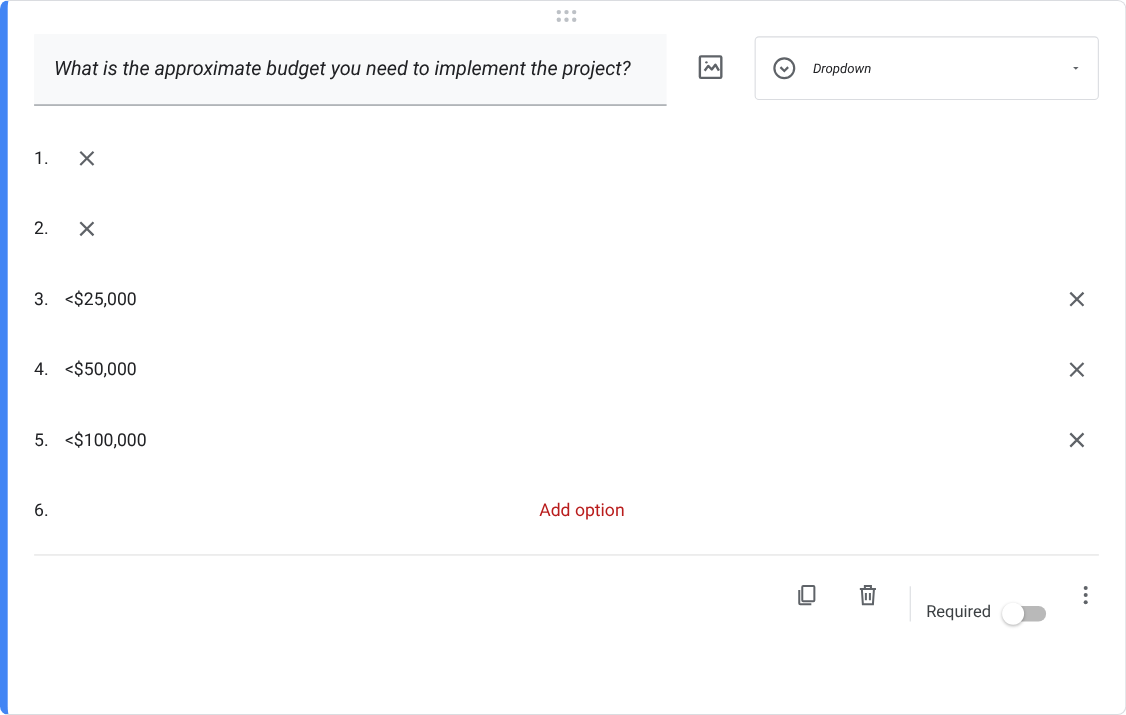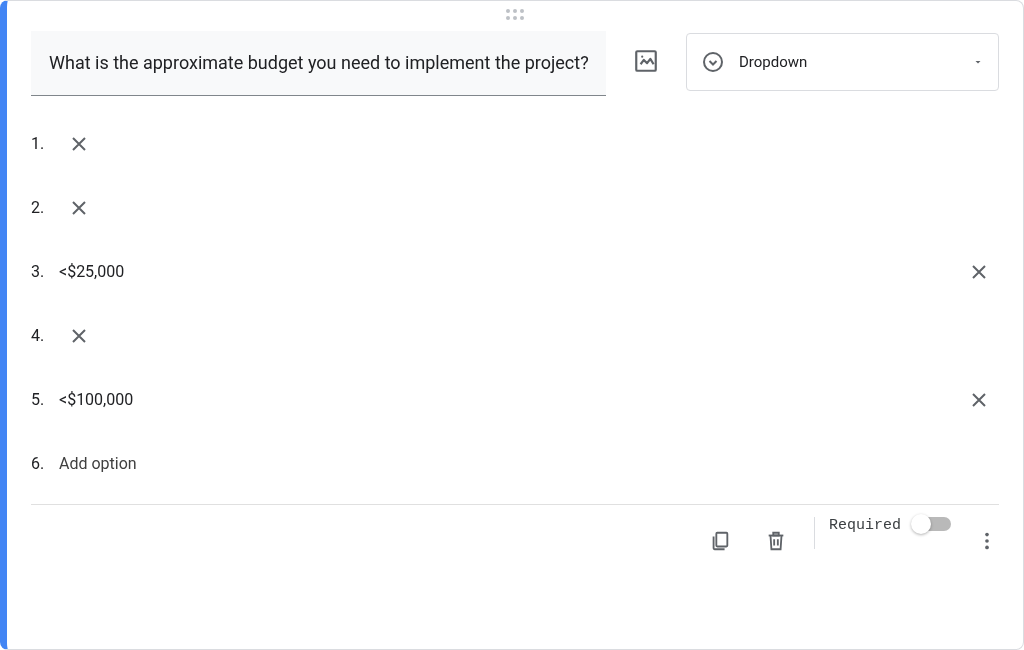--- a/index.html
+++ b/index.html
@@ -44,6 +44,7 @@
       align-items: flex-start;
       padding: 8px 24px 0 24px;
       gap: 16px;
+      font-style: italic;
     }
     .question-box {
       flex: 0 0 575px;

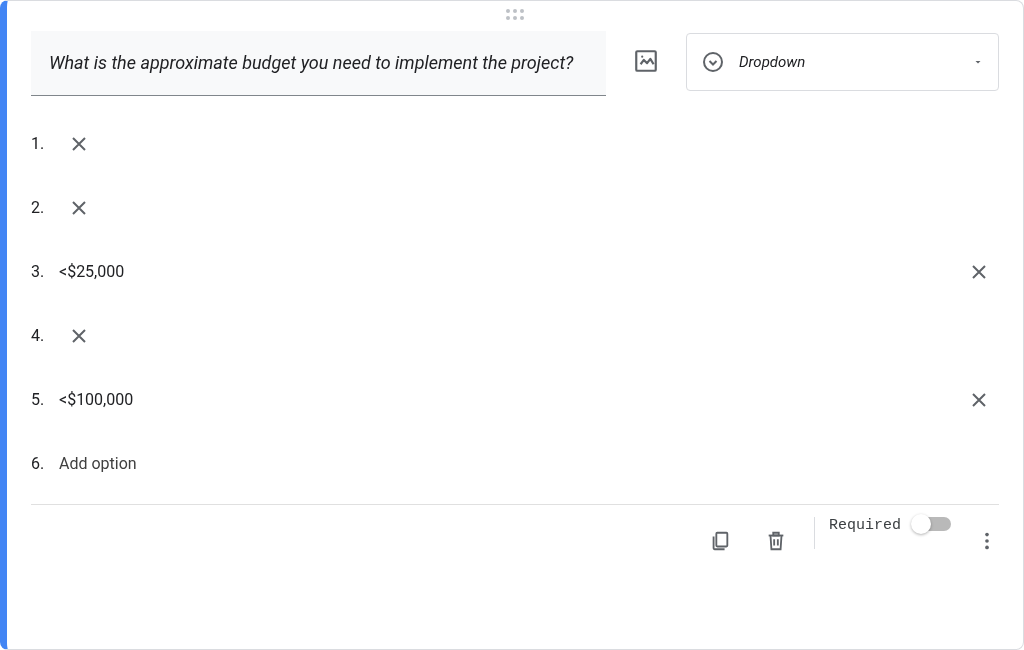--- a/index.html
+++ b/index.html
@@ -79,7 +79,7 @@
     }
     .type-select .label {
       flex: 1;
-      font-size: 15px;
+      font-size: 12px;
       color: #202124;
     }
     .type-select .chev {

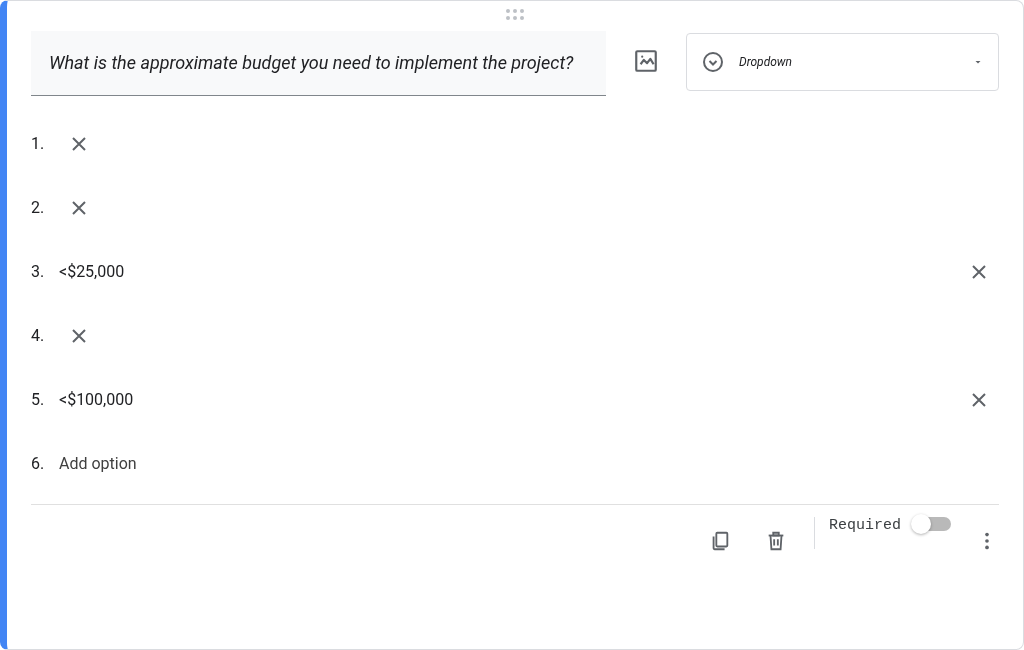--- a/index.html
+++ b/index.html
@@ -236,6 +236,7 @@
 
     <div class="option-row">
       <span class="option-index">4.</span>
+      <span class="option-text">&lt;$50,000</span>
       <div class="remove-btn">
         <svg width="24" height="24" viewBox="0 0 24 24" fill="none" stroke="currentColor" stroke-width="2">
             <path d="M6 6 L18 18 M18 6 L6 18"></path>

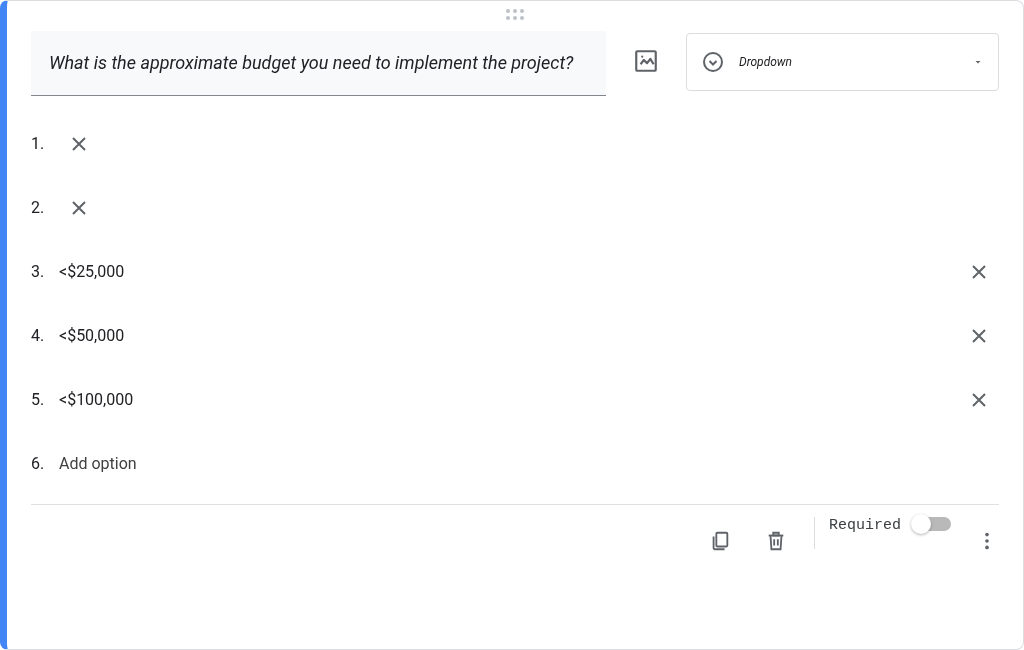--- a/index.html
+++ b/index.html
@@ -105,7 +105,8 @@
       cursor: text;
     }
     .option-text.placeholder {
-      color: #404040;
+      color: #b91c1c;
+      text-align: center;
     }
     .remove-btn {
       width: 40px; height: 40px;

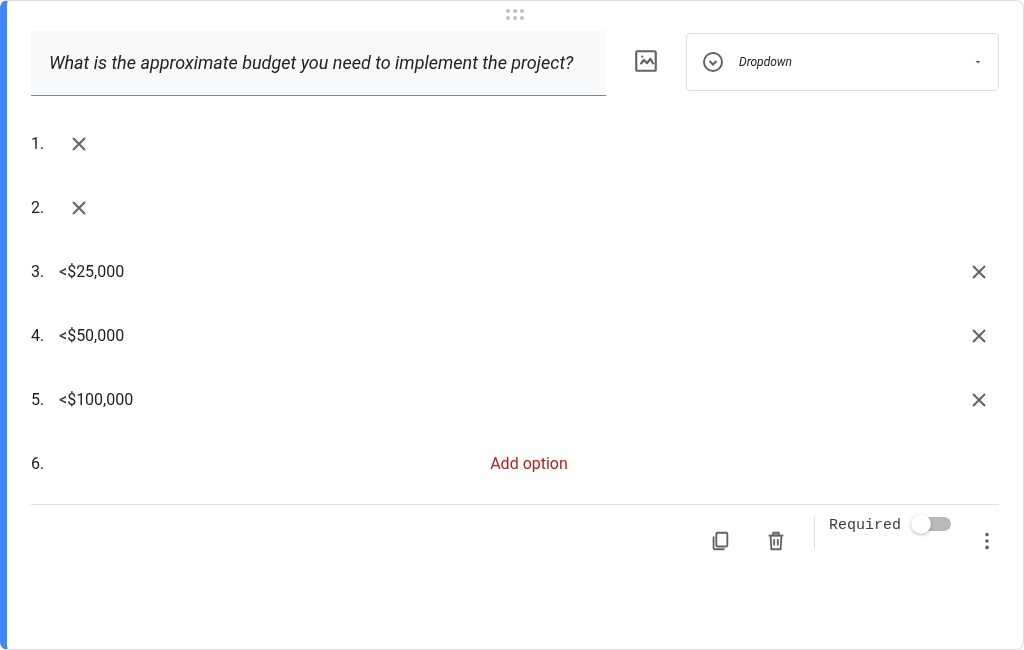--- a/index.html
+++ b/index.html
@@ -123,11 +123,10 @@
     }
     .footer {
       display: flex;
-      align-items: flex-start;
+      align-items: flex-end;
       justify-content: flex-end;
       padding: 12px 12px 12px 24px;
       gap: 8px;
-      font-family: Liberation Mono, monospace;
     }
     .footer-btn {
       width: 48px; height: 48px;

